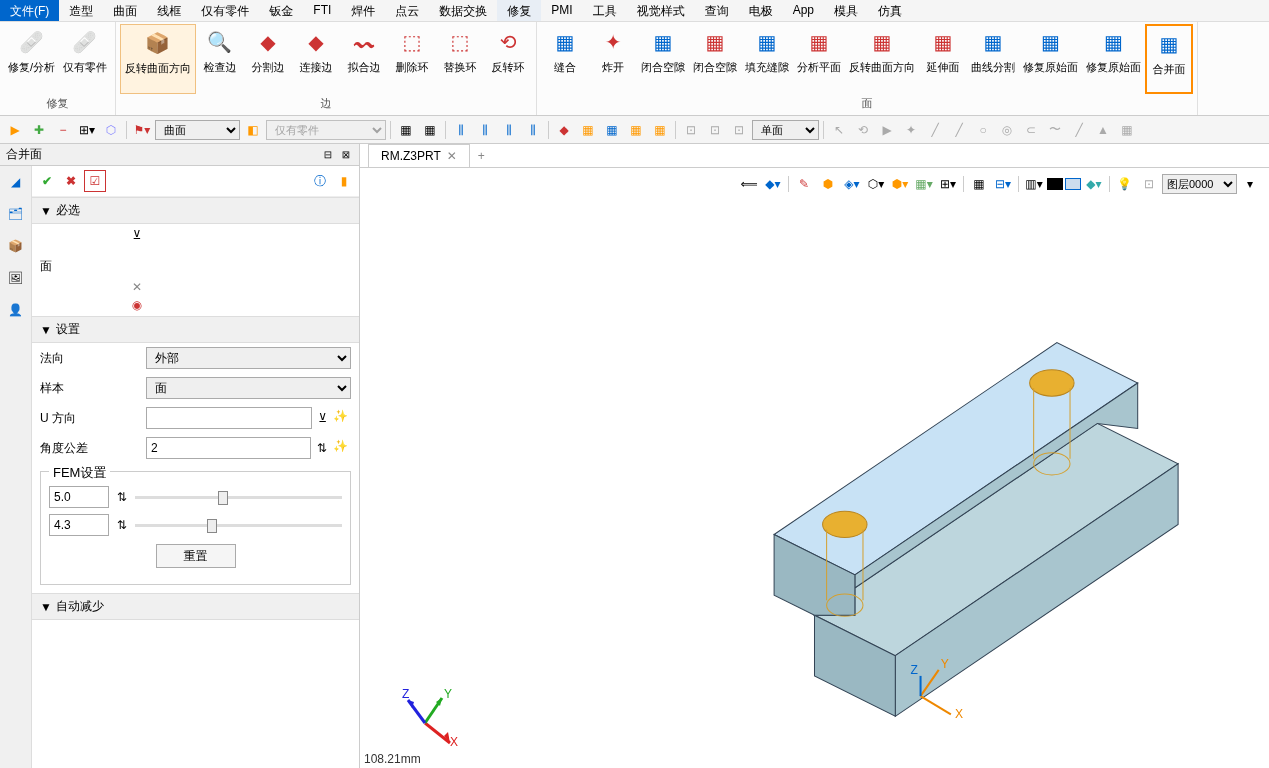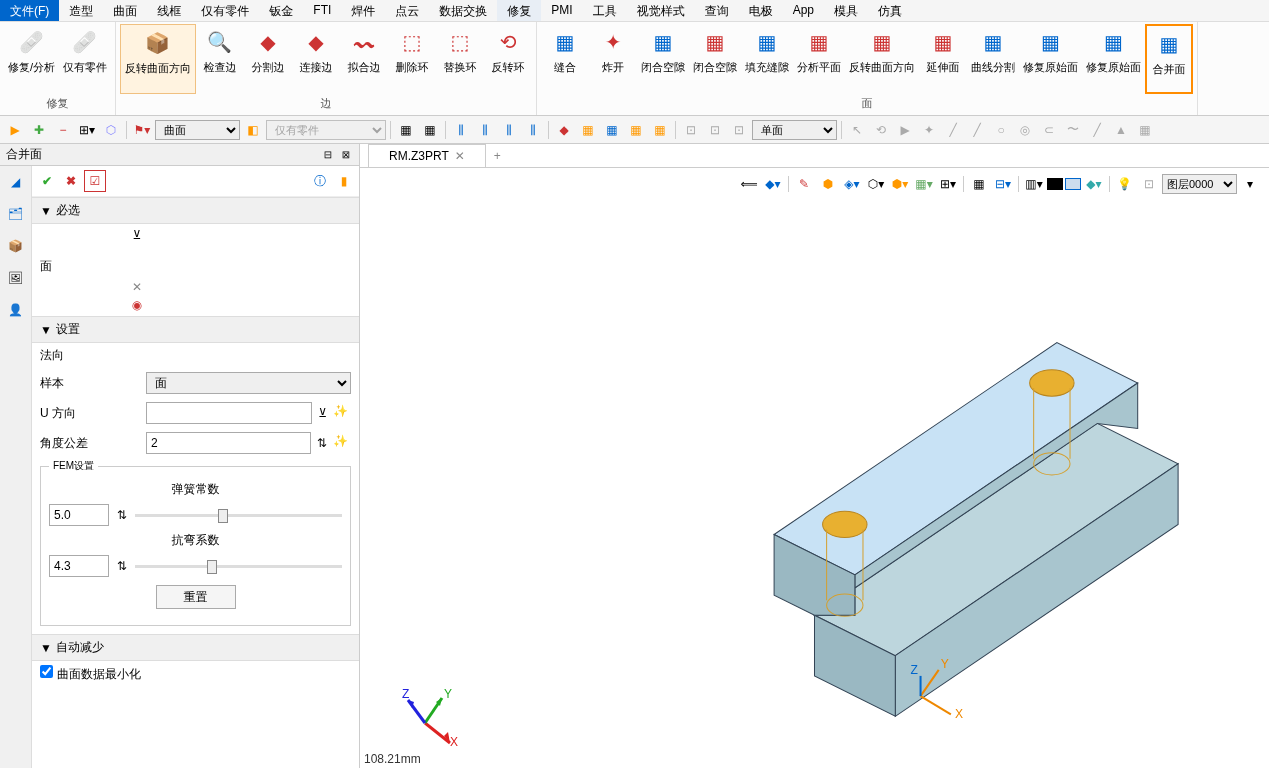--- a/index.html
+++ b/index.html
@@ -248,7 +248,7 @@
   <span class="tool" style="color:#aaa">⊡</span>
   <span class="tool" style="color:#aaa">⊡</span>
   <span class="tool" style="color:#aaa">⊡</span>
-  <select style="width:85px"><option>单面</option></select>
+  <select style="width:67px"><option>单面</option></select>
   <span class="sep"></span>
   <span class="tool" style="color:#aaa">↖</span>
   <span class="tool" style="color:#aaa">⟲</span>

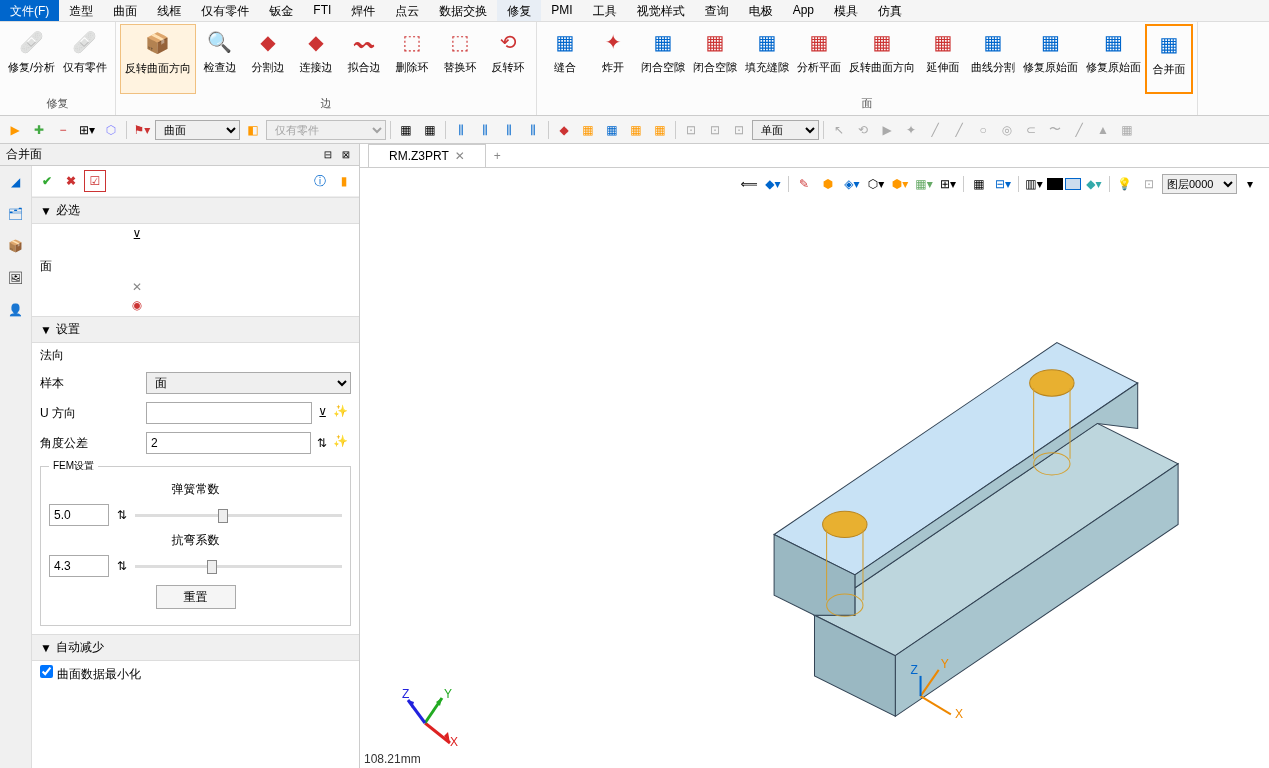--- a/index.html
+++ b/index.html
@@ -71,7 +71,7 @@
 
 .viewport { flex: 1; position: relative; background: #fff; }
 .tab-bar { height: 24px; border-bottom: 1px solid #ccc; display: flex; align-items: flex-end; padding-left: 8px; }
-.tab { padding: 4px 20px; border: 1px solid #ccc; border-bottom: none; background: #fff; cursor: pointer; display: flex; align-items: center; gap: 6px; }
+.tab { padding: 4px 12px; border: 1px solid #ccc; border-bottom: none; background: #fff; cursor: pointer; display: flex; align-items: center; gap: 6px; }
 .tab .close { cursor: pointer; color: #888; }
 .tab-add { padding: 4px 8px; cursor: pointer; color: #888; }
 

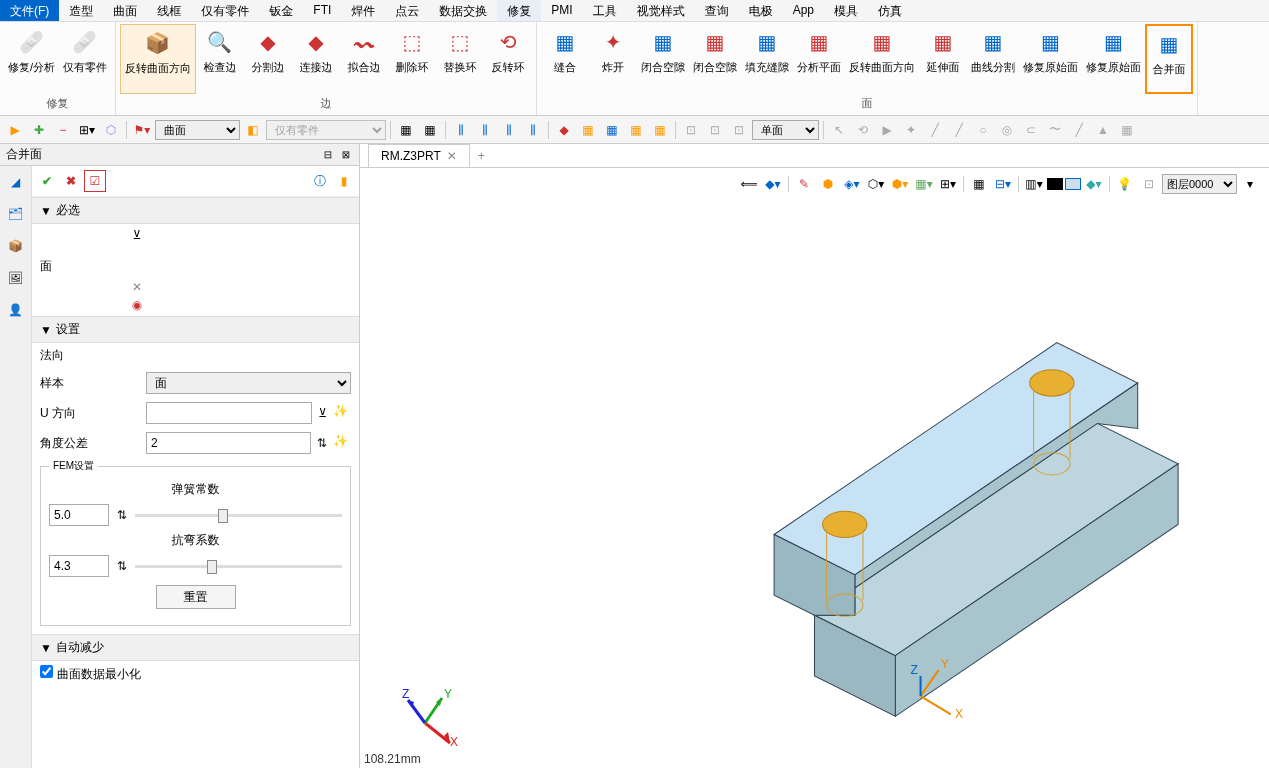--- a/index.html
+++ b/index.html
@@ -312,6 +312,7 @@
         </div>
         <div class="form-row">
           <span class="flabel">法向</span>
+          <select><option>外部</option></select>
         </div>
         <div class="form-row">
           <span class="flabel">样本</span>

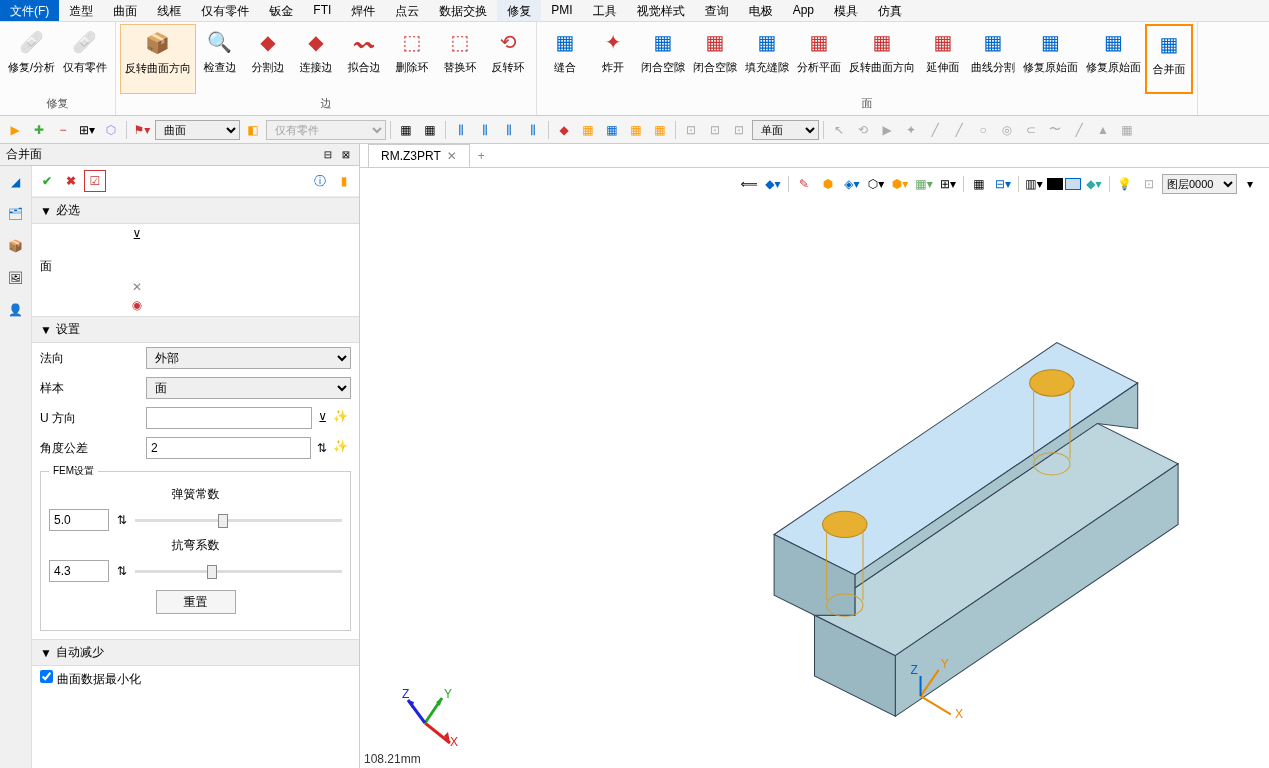--- a/index.html
+++ b/index.html
@@ -59,7 +59,7 @@
 .form-row .wand { width: 18px; height: 18px; cursor: pointer; }
 
 .fem-box { border: 1px solid #ccc; margin: 8px; padding: 8px; position: relative; }
-.fem-box .fem-title { position: absolute; top: -8px; left: 8px; background: #fff; padding: 0 4px; font-size: 10px; }
+.fem-box .fem-title { position: absolute; top: -8px; left: 8px; background: #fff; padding: 0 4px; font-size: 13px; }
 .fem-row { display: flex; align-items: center; gap: 8px; margin: 6px 0; }
 .fem-row .flabel { text-align: center; flex: 1; }
 .fem-row input[type=text] { width: 60px; height: 22px; border: 1px solid #aaa; padding: 0 4px; }

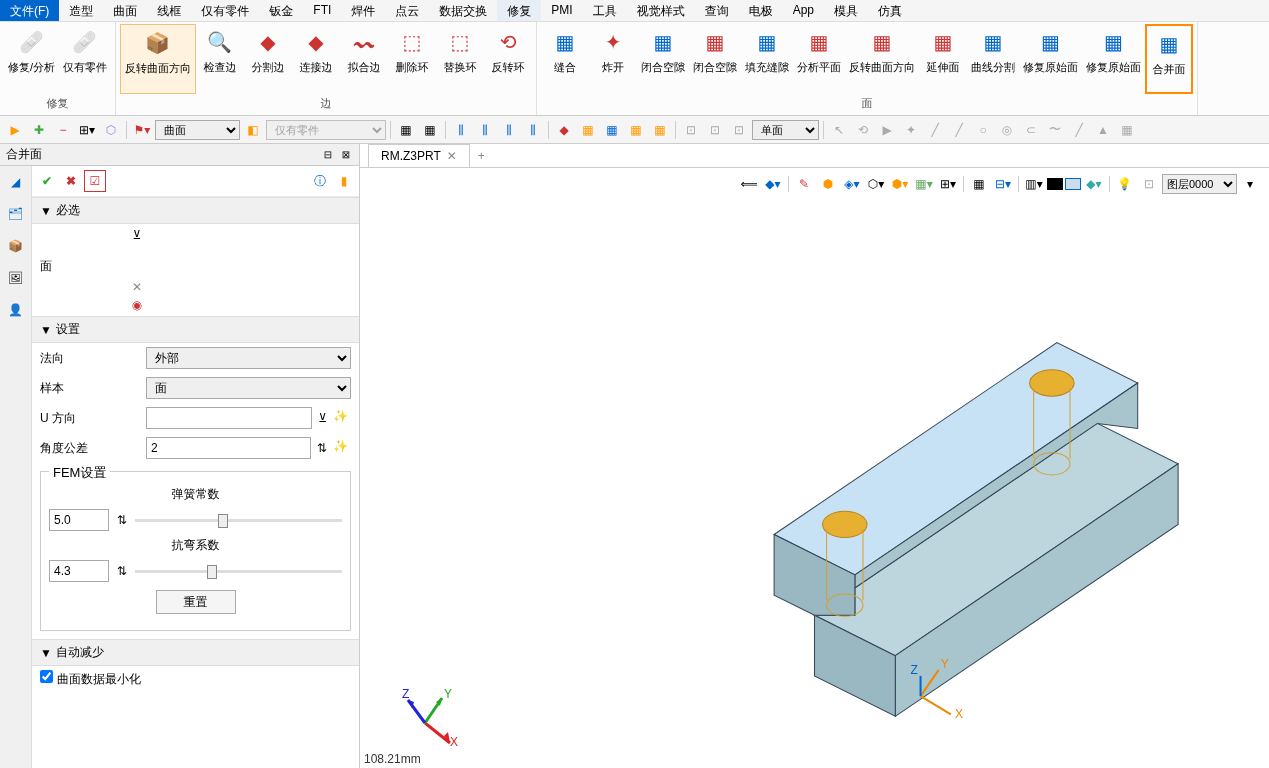--- a/index.html
+++ b/index.html
@@ -333,9 +333,6 @@
 
         <div class="fem-box">
           <span class="fem-title">FEM设置</span>
-          <div class="fem-row">
-              <span class="flabel">弹簧常数</span>
-            </div>
           <div class="fem-row">
             <input type="text" value="5.0" style="">
             <span>⇅</span>

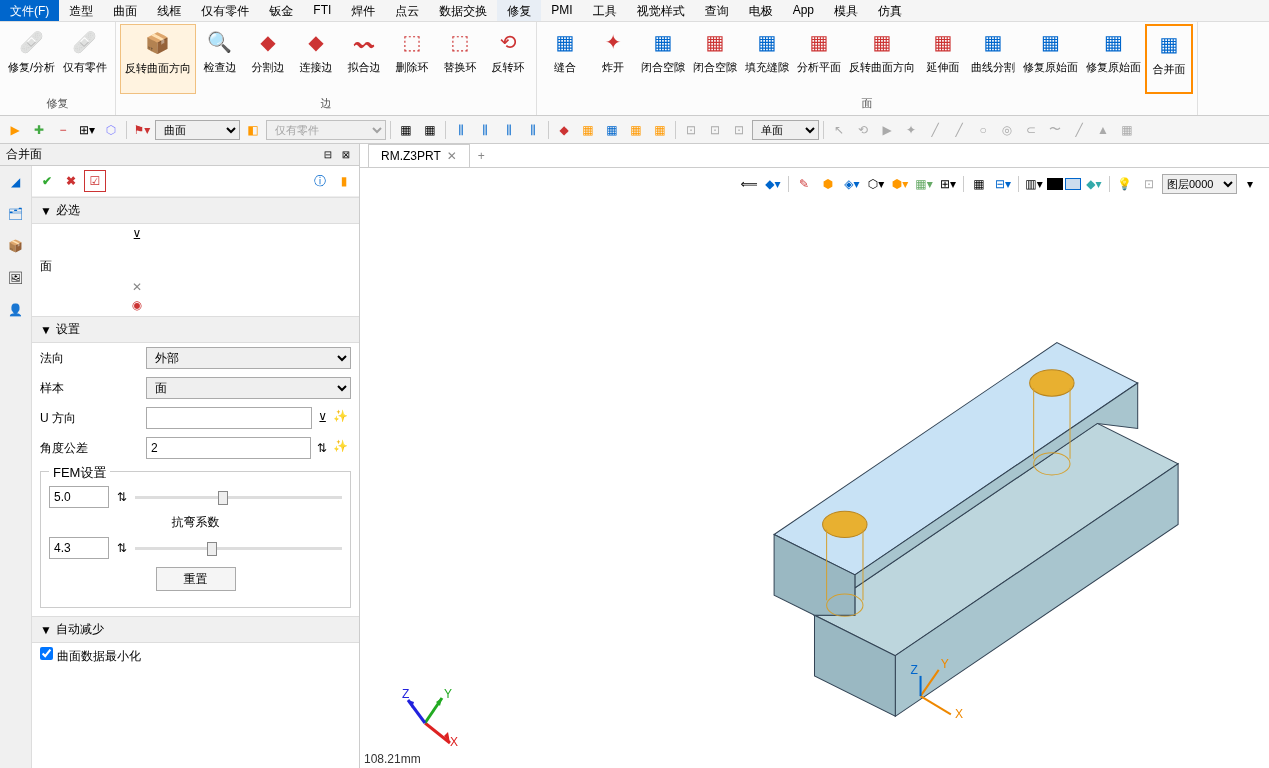--- a/index.html
+++ b/index.html
@@ -341,9 +341,6 @@
                 <div class="slider-thumb" style="left:40%"></div>
             </div>
           </div>
-          <div class="fem-row">
-              <span class="flabel">抗弯系数</span>
-            </div>
           <div class="fem-row">
             <input type="text" value="4.3" style="">
             <span>⇅</span>

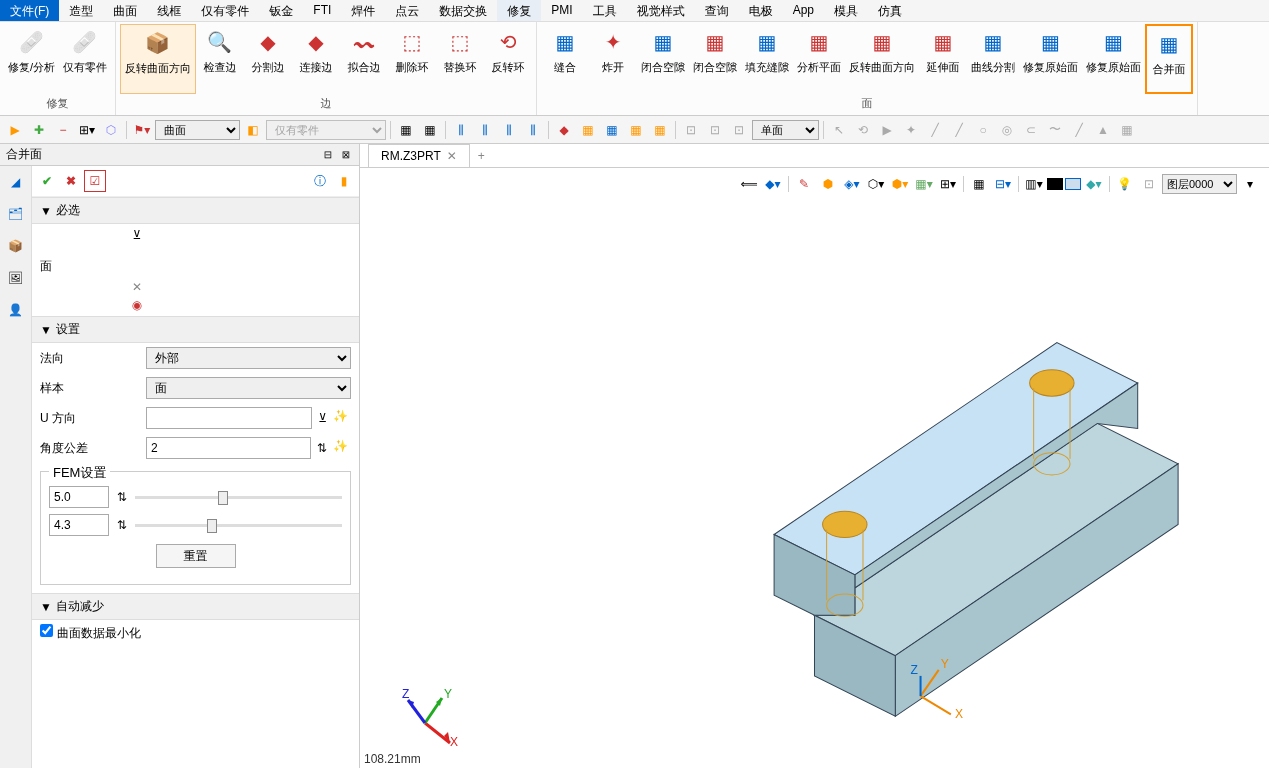--- a/index.html
+++ b/index.html
@@ -355,9 +355,6 @@
         <div class="section-header">
           <span>▼</span>
           <span>自动减少</span>
-        </div>
-        <div class="form-row">
-          <label><input type="checkbox" checked="" style=""><span>曲面数据最小化</span></label>
         </div>
       </div>
     </div>

